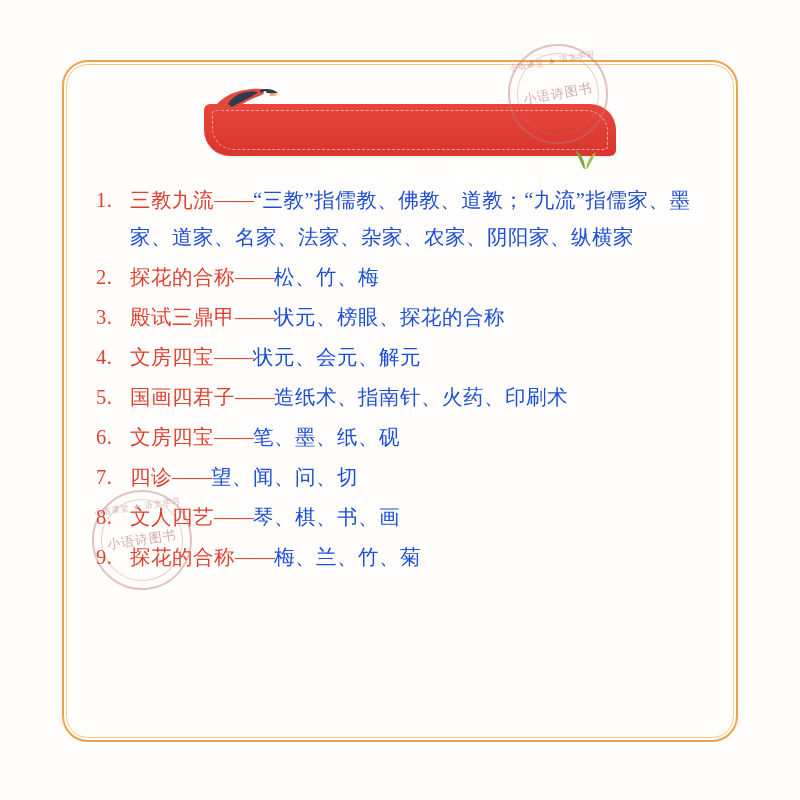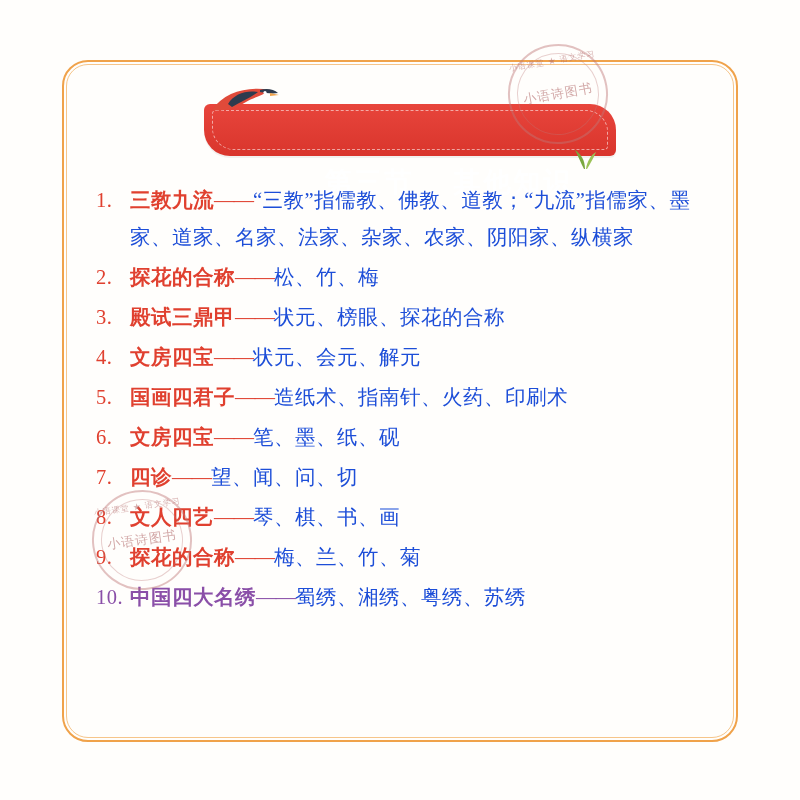--- a/index.html
+++ b/index.html
@@ -131,7 +131,7 @@
   .num.purple { color: #8a4fa8; }
   .term {
     color: #e0402f;
-    font-weight: 700;
+    font-weight: 400;
   }
   .term.purple { color: #8a4fa8; }
   .dash { color: #e0402f; letter-spacing: -1px; }

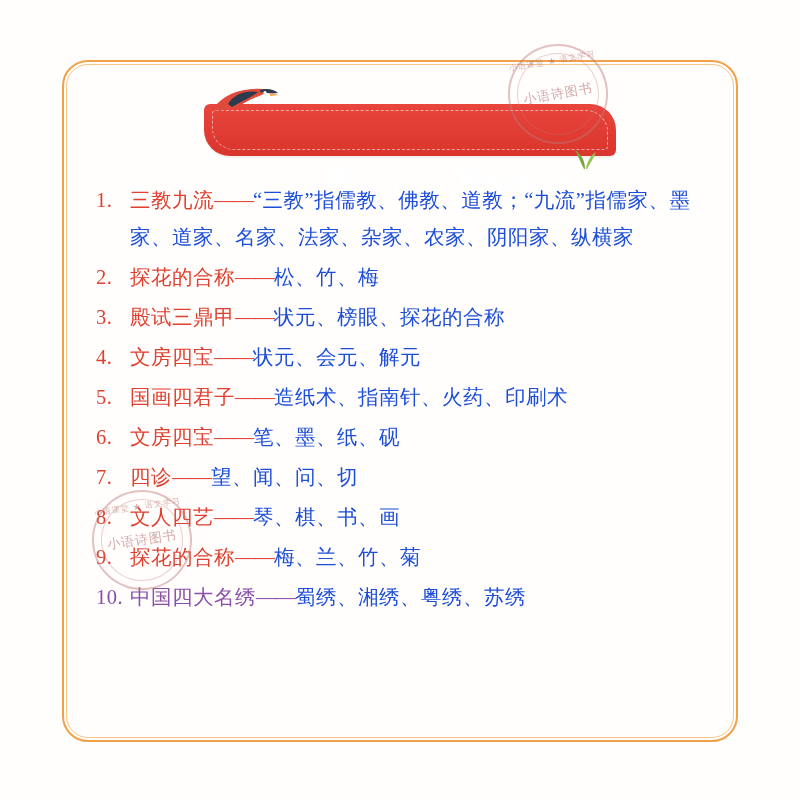--- a/index.html
+++ b/index.html
@@ -256,10 +256,6 @@
       <span class="term">探花的合称</span><span class="dash">——</span><span class="desc">梅、兰、竹、菊</span>
     </div>
 
-    <div class="item">
-      <span class="num purple">10.</span>
-      <span class="term purple">中国四大名绣</span><span class="dash purple">——</span><span class="desc">蜀绣、湘绣、粤绣、苏绣</span>
-    </div>
 
 
   </div>

